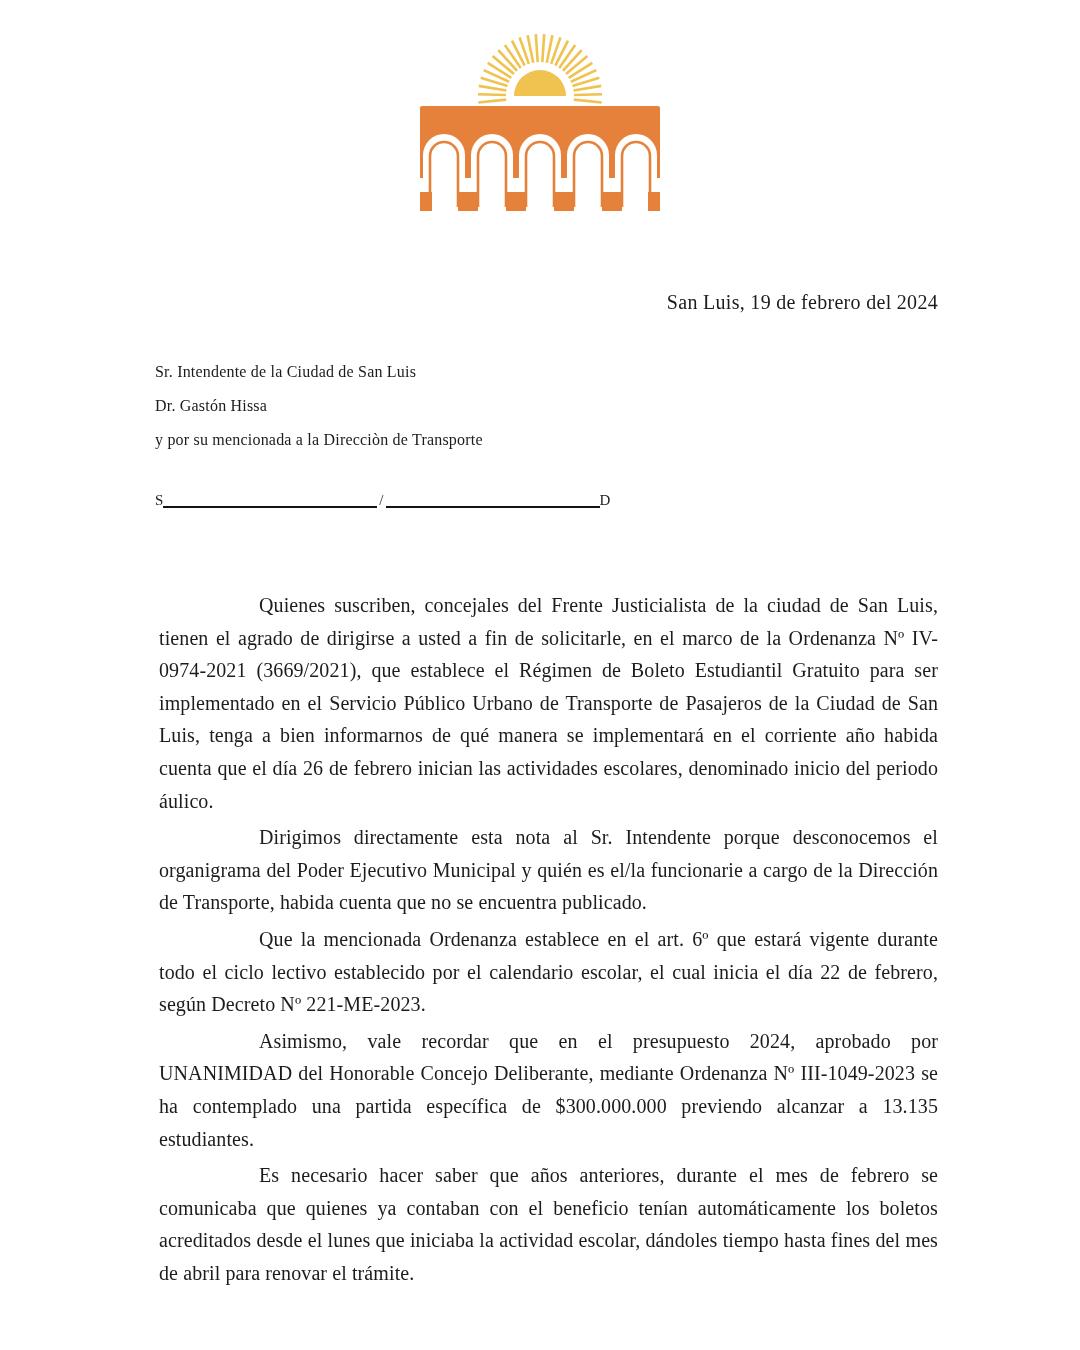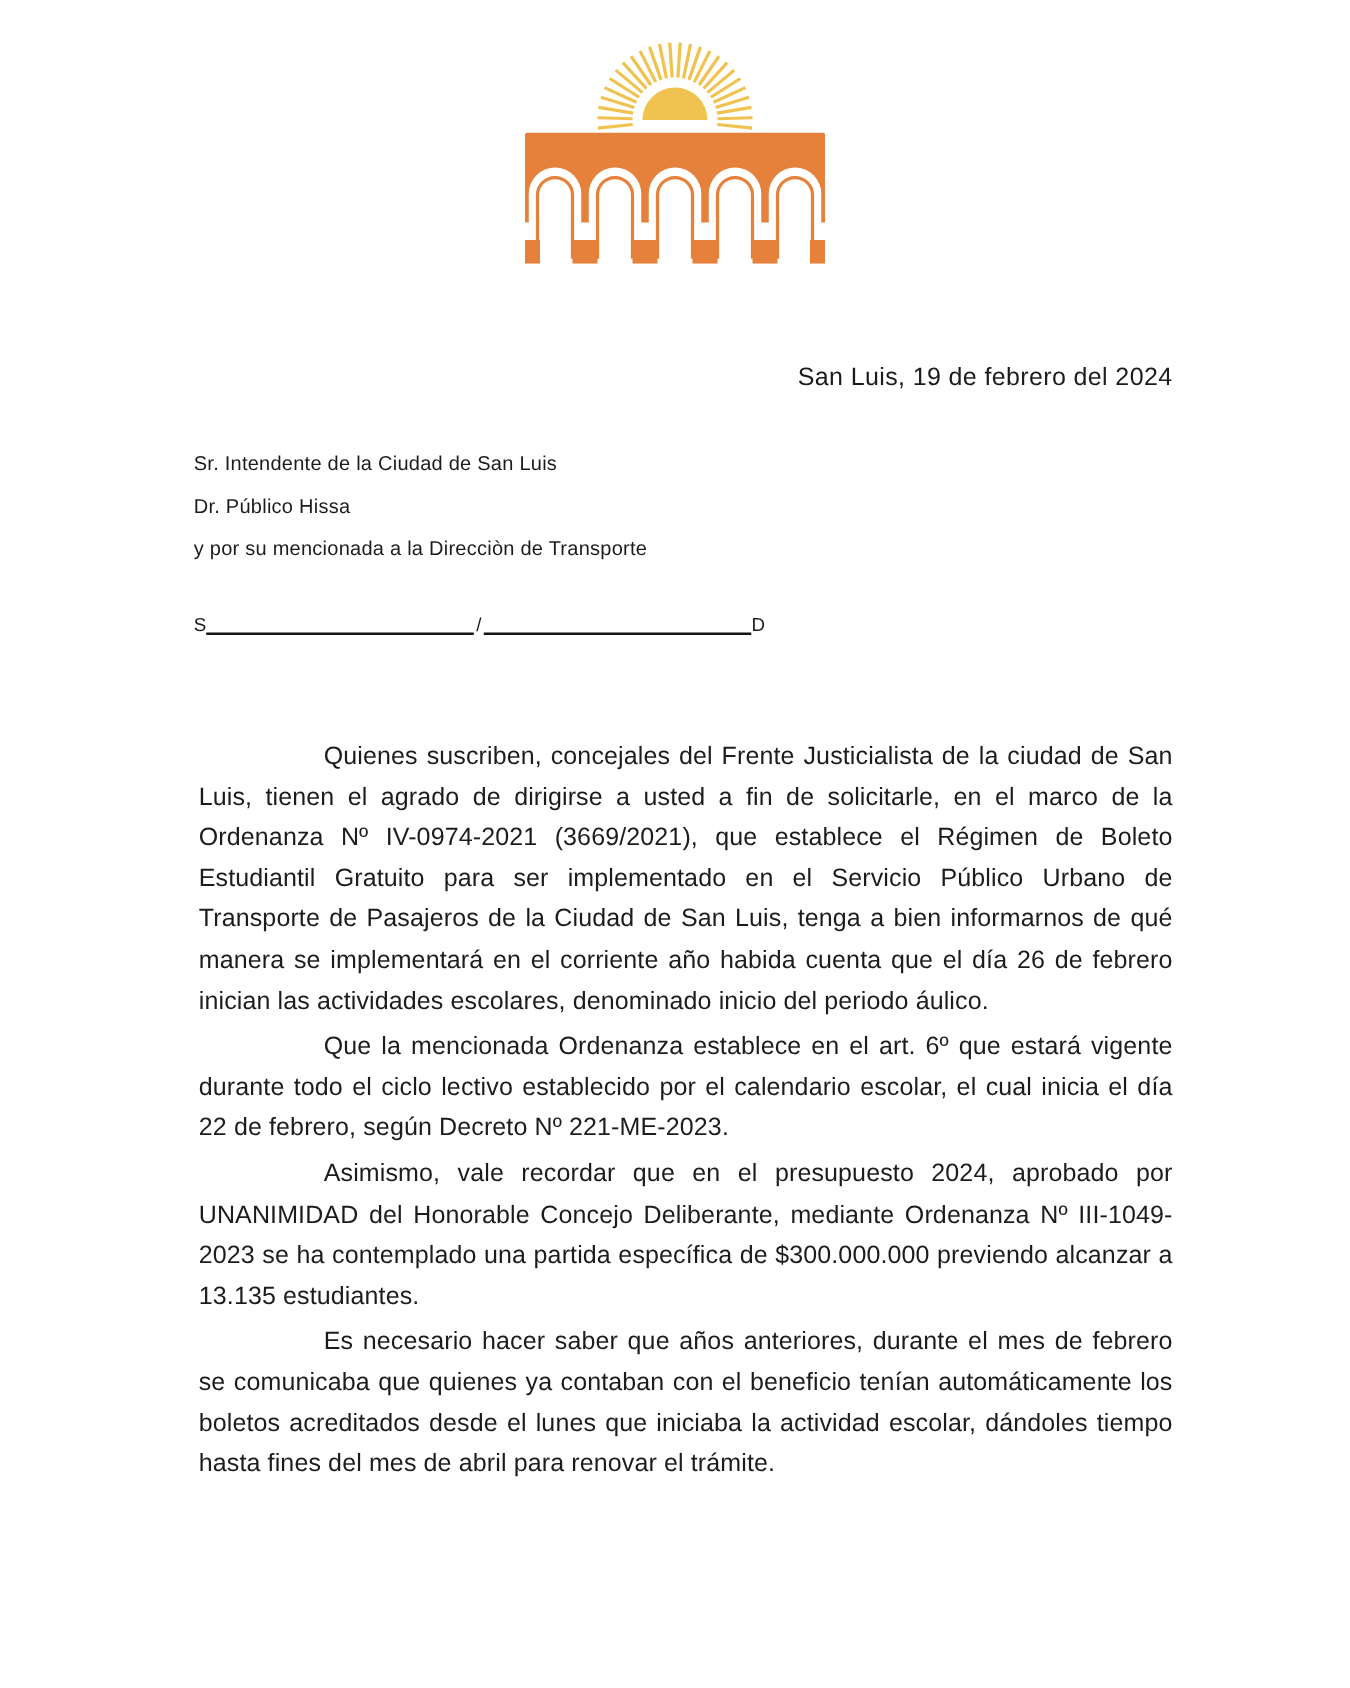--- a/index.html
+++ b/index.html
@@ -8,7 +8,7 @@
     width: 1080px;
     height: 1350px;
     background: #ffffff;
-    font-family: Liberation Sans, sans-serif;
+    font-family: Liberation Serif, serif;
     color: #1c1c1c;
     overflow: hidden;
   }

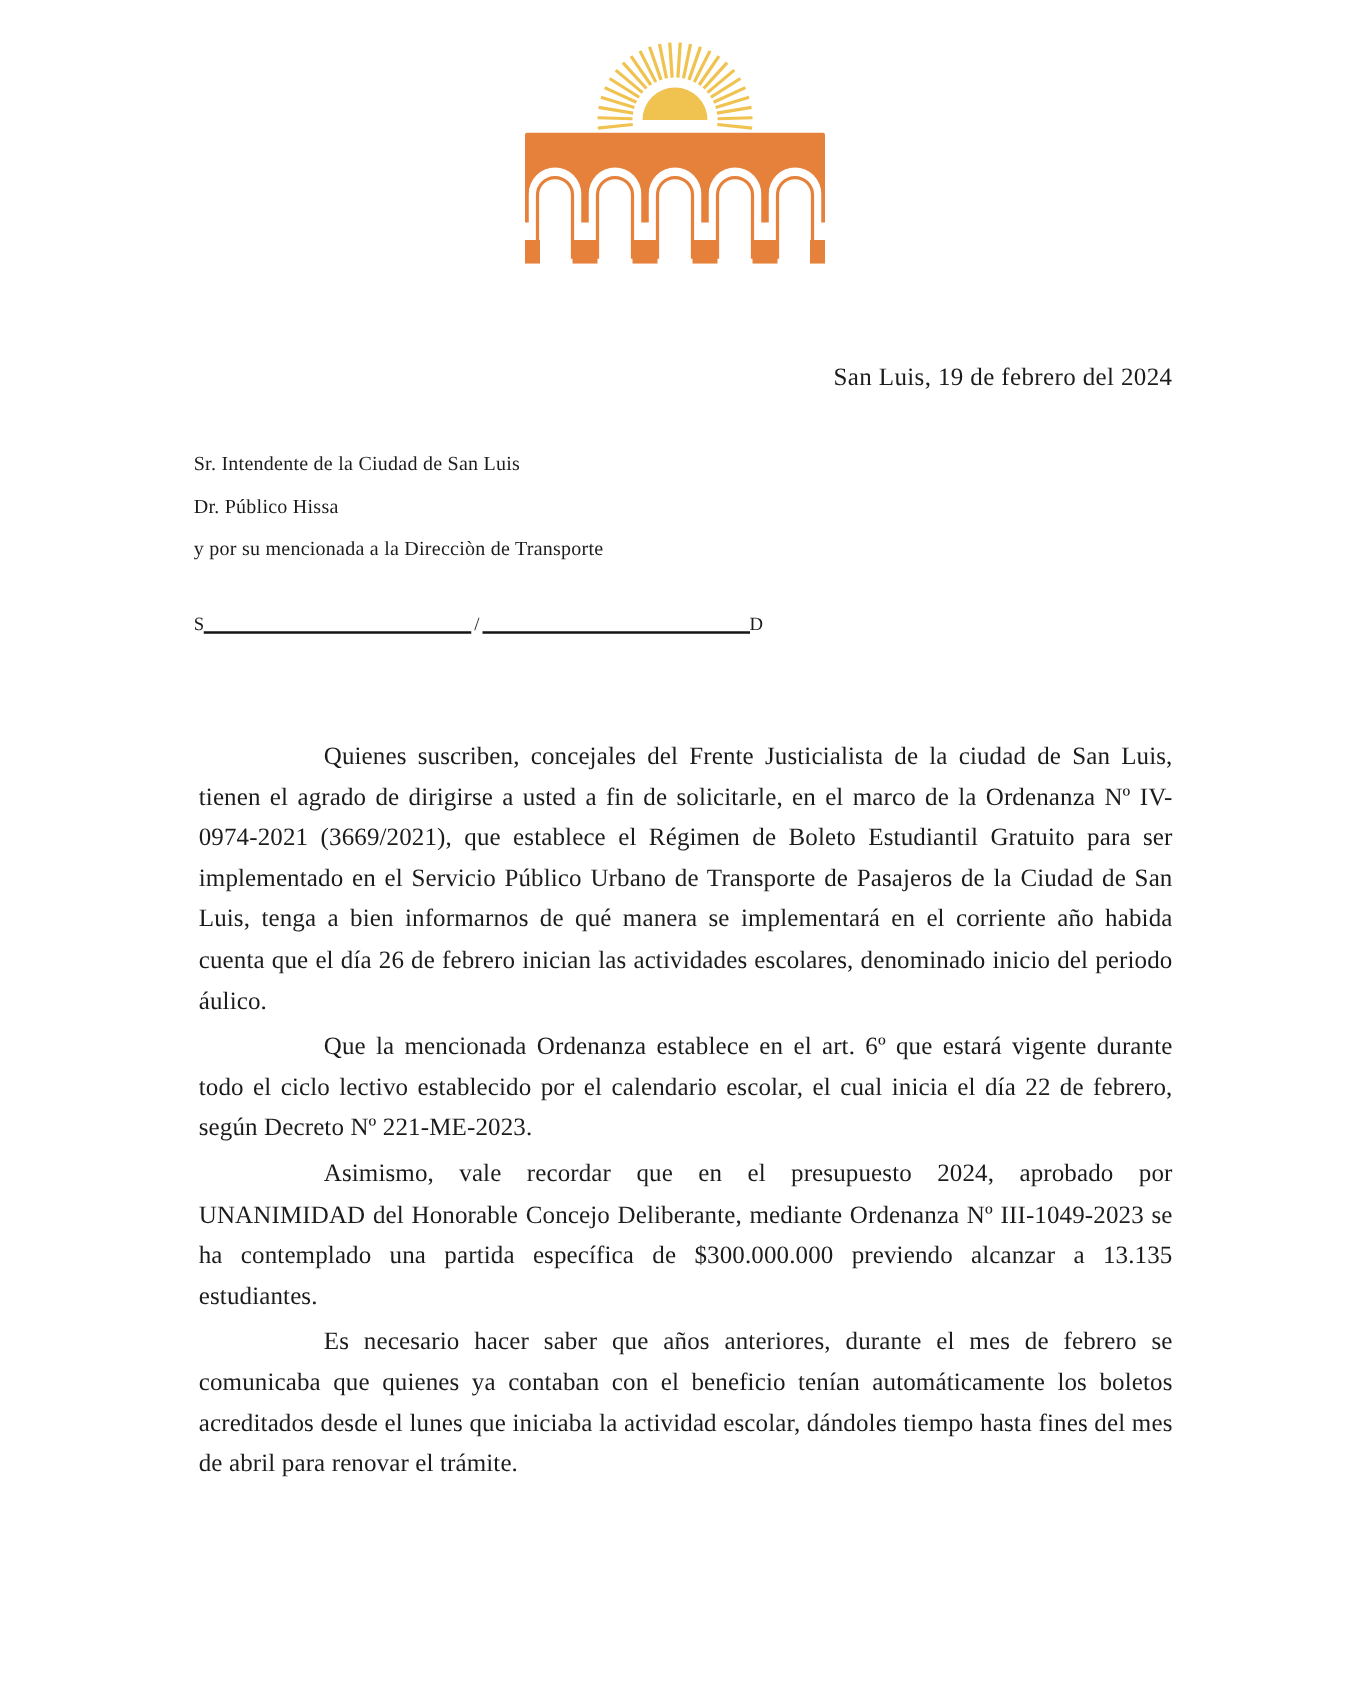--- a/index.html
+++ b/index.html
@@ -137,7 +137,7 @@
 
   <div class="recipient">
     <div>Sr. Intendente de la Ciudad de San Luis</div>
-    <div>Dr. Público Hissa</div>
+    <div>Dr. Gastón Hissa</div>
     <div>y por su mencionada a la Direcciòn de Transporte</div>
   </div>
 

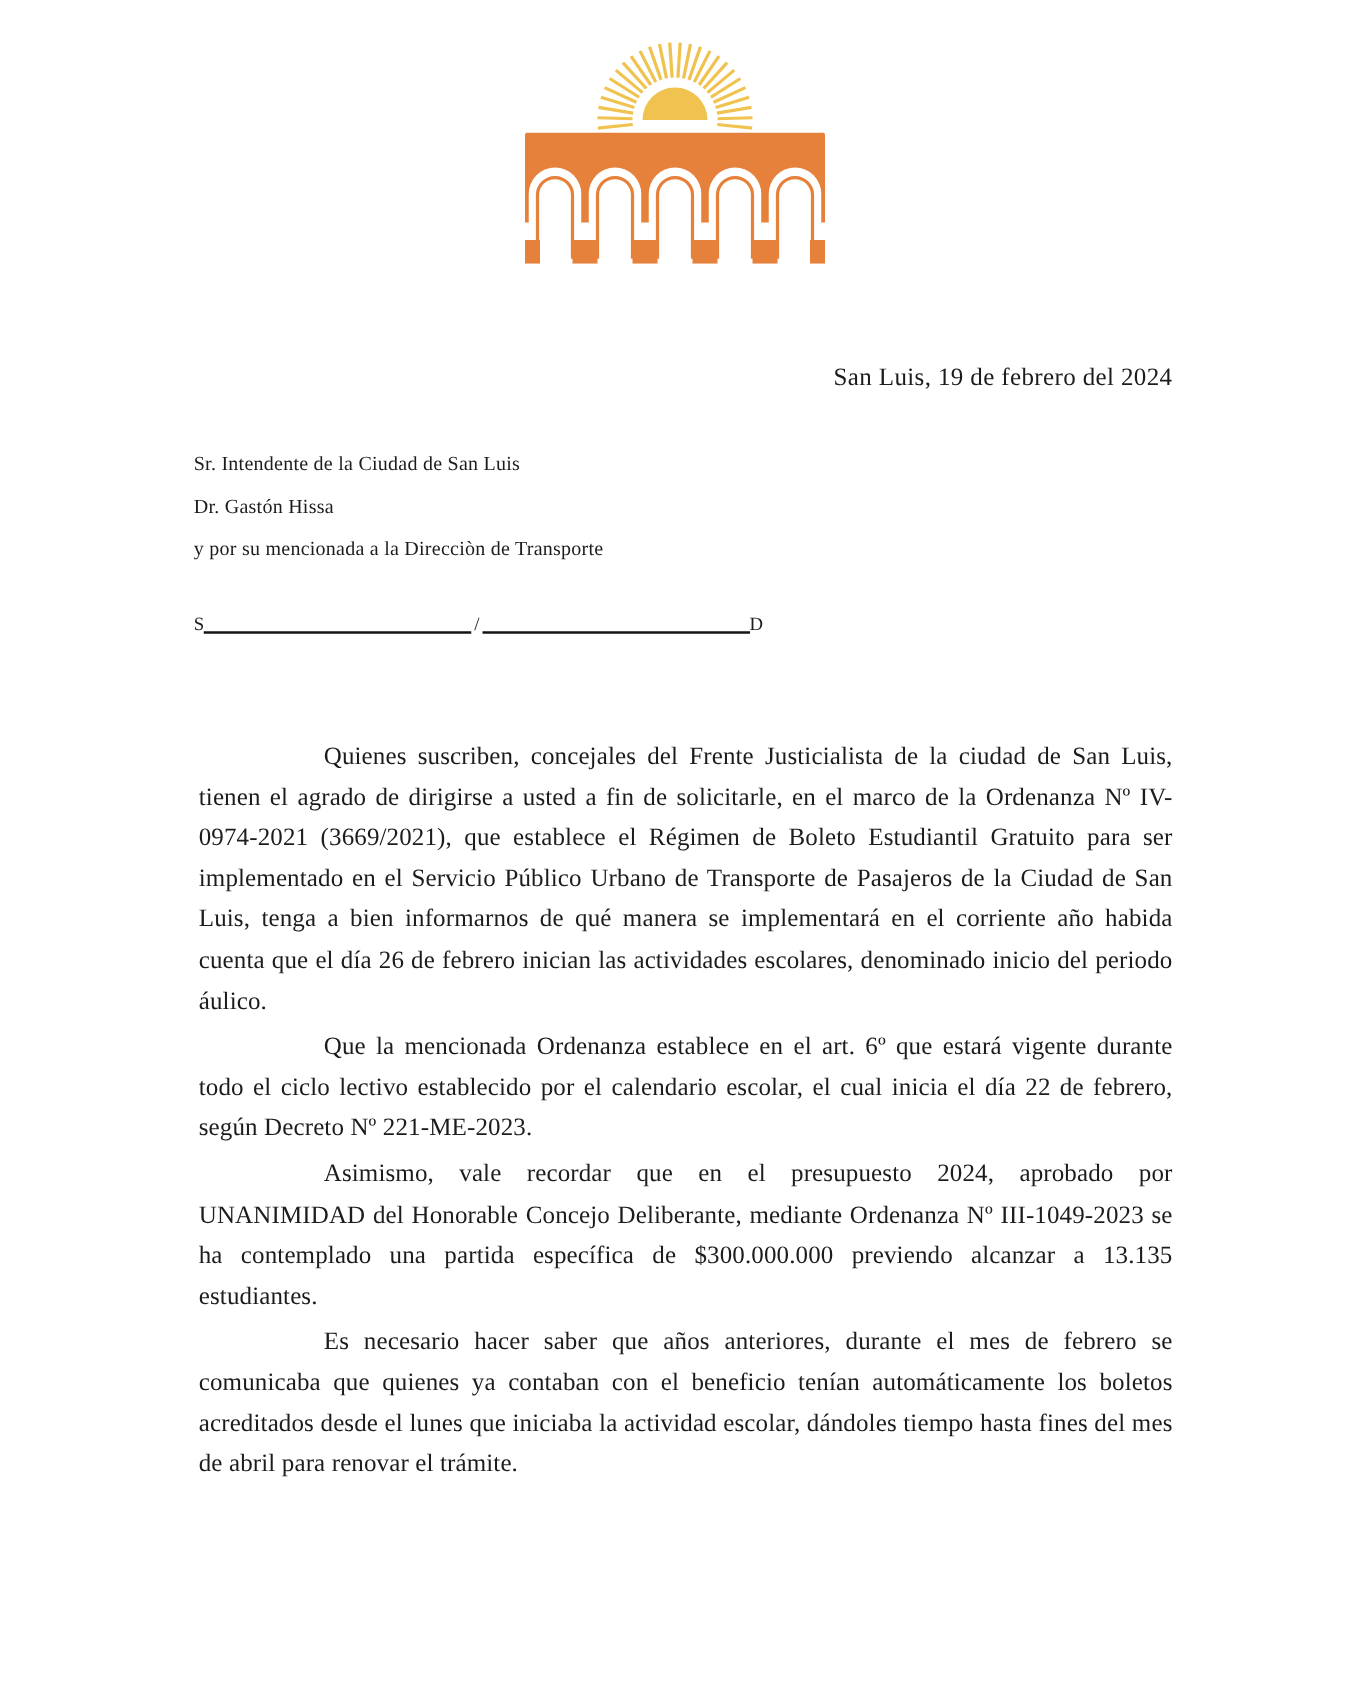--- a/index.html
+++ b/index.html
@@ -147,6 +147,7 @@
 
   <div class="letter-body">
     <p>Quienes suscriben, concejales del Frente Justicialista de la ciudad de San Luis, tienen el agrado de dirigirse a usted a fin de solicitarle, en el marco de la Ordenanza Nº IV-0974-2021 (3669/2021), que establece el Régimen de Boleto Estudiantil Gratuito para ser implementado en el Servicio Público Urbano de Transporte de Pasajeros de la Ciudad de San Luis, tenga a bien informarnos de qué manera se implementará en el corriente año habida cuenta que el día 26 de febrero inician las actividades escolares, denominado inicio del periodo áulico.</p>
+    <p>Dirigimos directamente esta nota al Sr. Intendente porque desconocemos el organigrama del Poder Ejecutivo Municipal y quién es el/la funcionarie a cargo de la Dirección de Transporte, habida cuenta que no se encuentra publicado.</p>
     <p>Que la mencionada Ordenanza establece en el art. 6º que estará vigente durante todo el ciclo lectivo establecido por el calendario escolar, el cual inicia el día 22 de febrero, según Decreto Nº 221-ME-2023.</p>
     <p>Asimismo, vale recordar que en el presupuesto 2024, aprobado por UNANIMIDAD del Honorable Concejo Deliberante, mediante Ordenanza Nº III-1049-2023 se ha contemplado una partida específica de $300.000.000 previendo alcanzar a 13.135 estudiantes.</p>
     <p>Es necesario hacer saber que años anteriores, durante el mes de febrero se comunicaba que quienes ya contaban con el beneficio tenían automáticamente los boletos acreditados desde el lunes que iniciaba la actividad escolar, dándoles tiempo hasta fines del mes de abril para renovar el trámite.</p>

